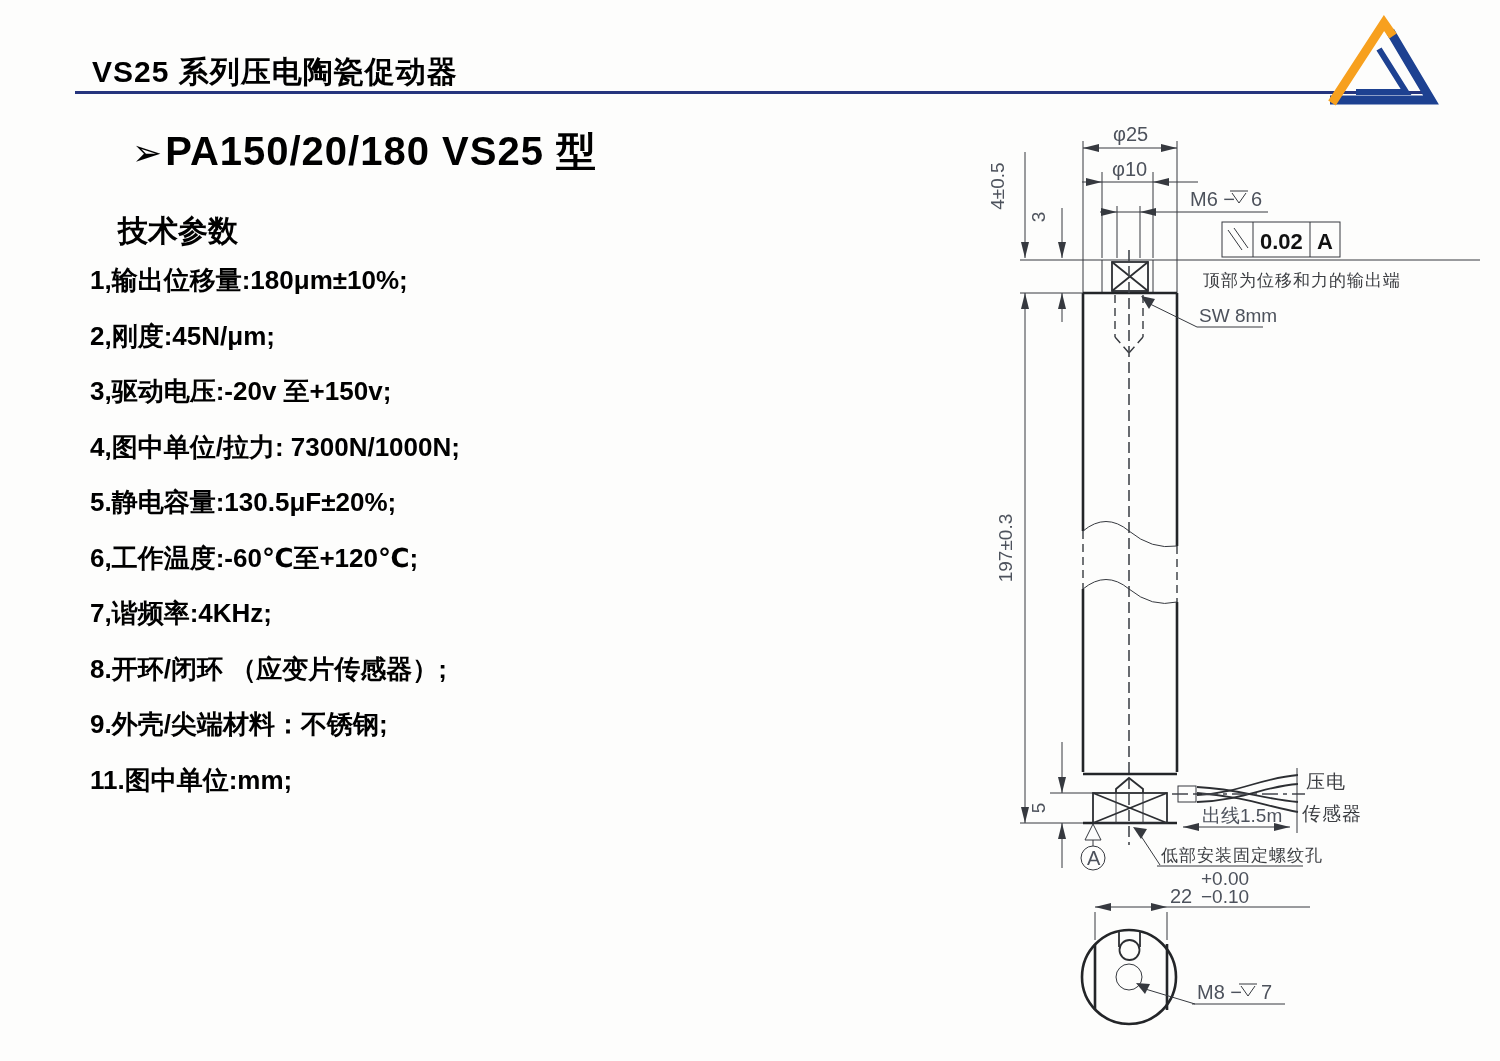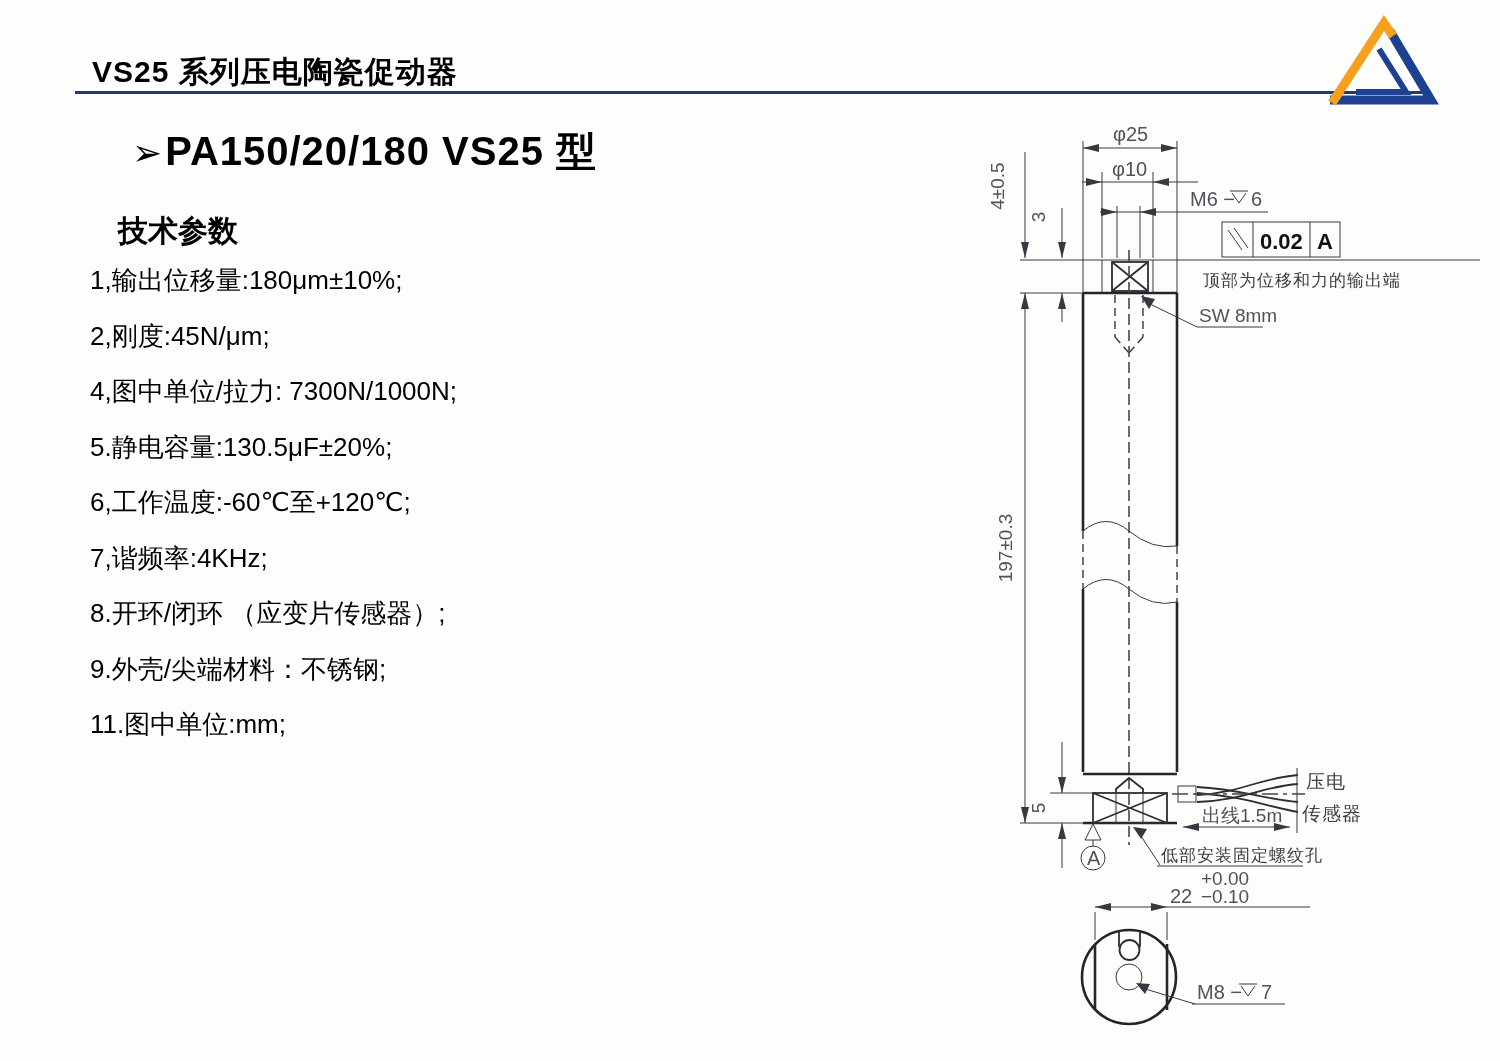--- a/index.html
+++ b/index.html
@@ -12,7 +12,7 @@
   #heading .bullet{font-size:36px;font-weight:normal;margin-right:2px;}
   #section-title{left:118px;top:211px;font-size:30px;font-weight:600;white-space:nowrap;}
   #spec-list{left:90px;top:253px;margin:0;padding:0;list-style:none;}
-  #spec-list li{line-height:55.5px;height:55.5px;font-size:26px;white-space:nowrap;font-weight:400;}
+  #spec-list li{line-height:55.5px;height:55.5px;font-size:26px;white-space:nowrap;font-weight:700;}
   
   svg text{font-family:"Liberation Sans","DejaVu Sans",sans-serif;}
   .ln{stroke:#36393f;stroke-width:1;fill:none;}

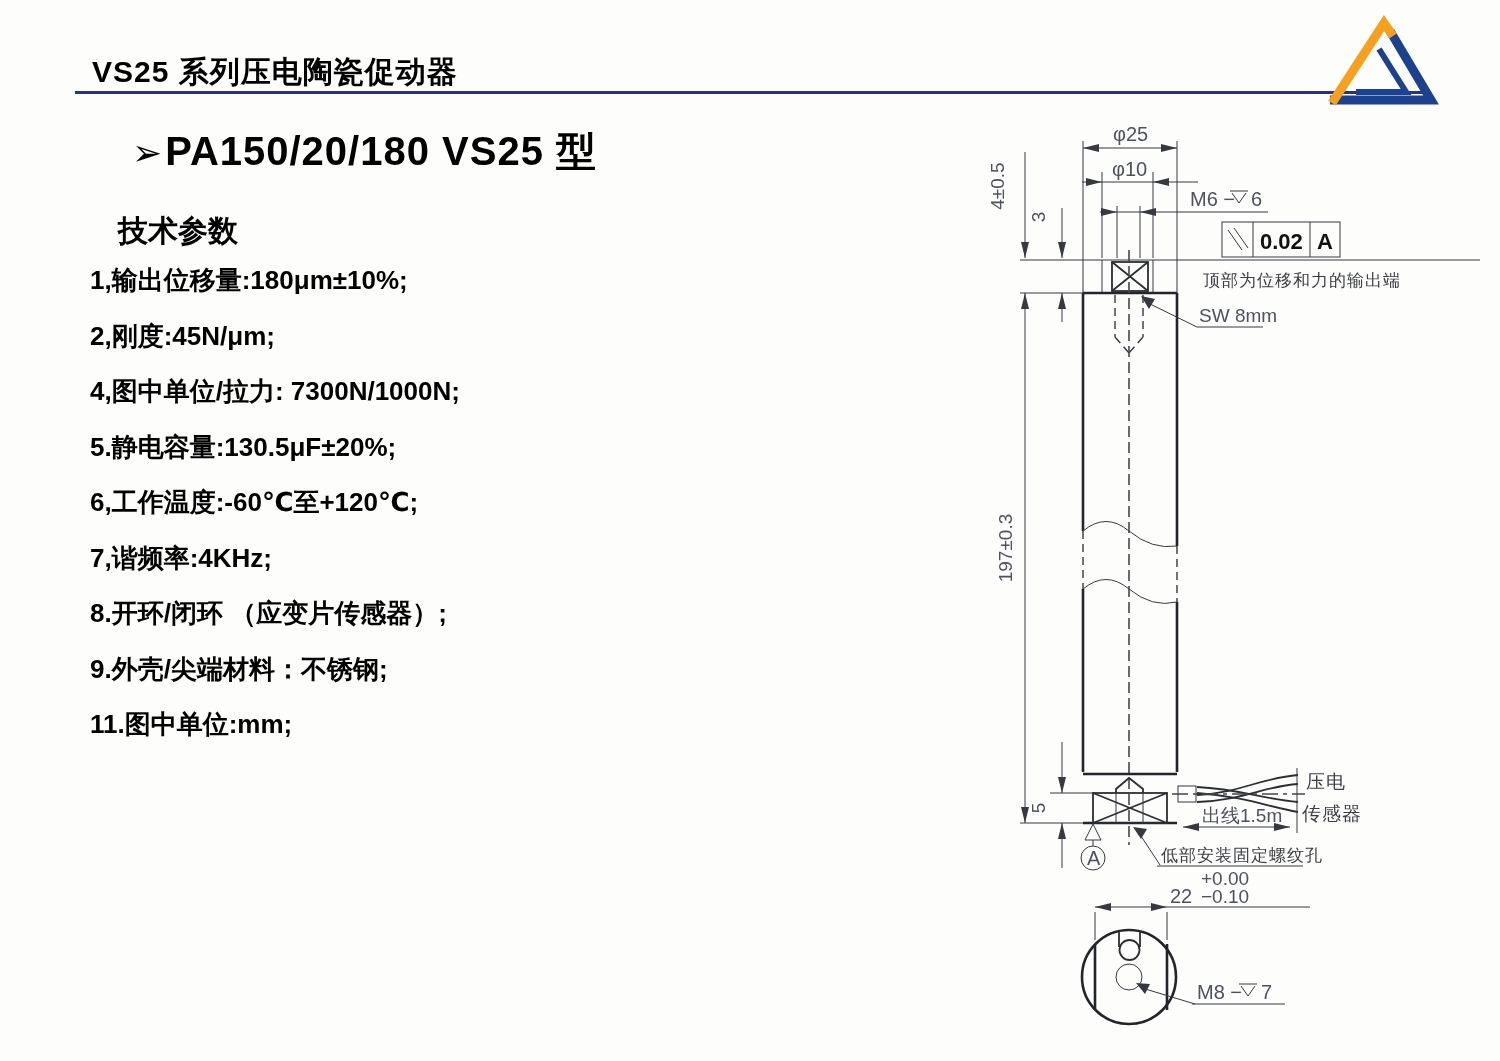--- a/index.html
+++ b/index.html
@@ -43,6 +43,7 @@
   <ul id="spec-list" class="abs">
     <li>1,输出位移量:180μm±10%;</li>
     <li>2,刚度:45N/μm;</li>
+    <li>3,驱动电压:-20v 至+150v;</li>
     <li>4,图中单位/拉力: 7300N/1000N;</li>
     <li>5.静电容量:130.5μF±20%;</li>
     <li>6,工作温度:-60℃至+120℃;</li>

